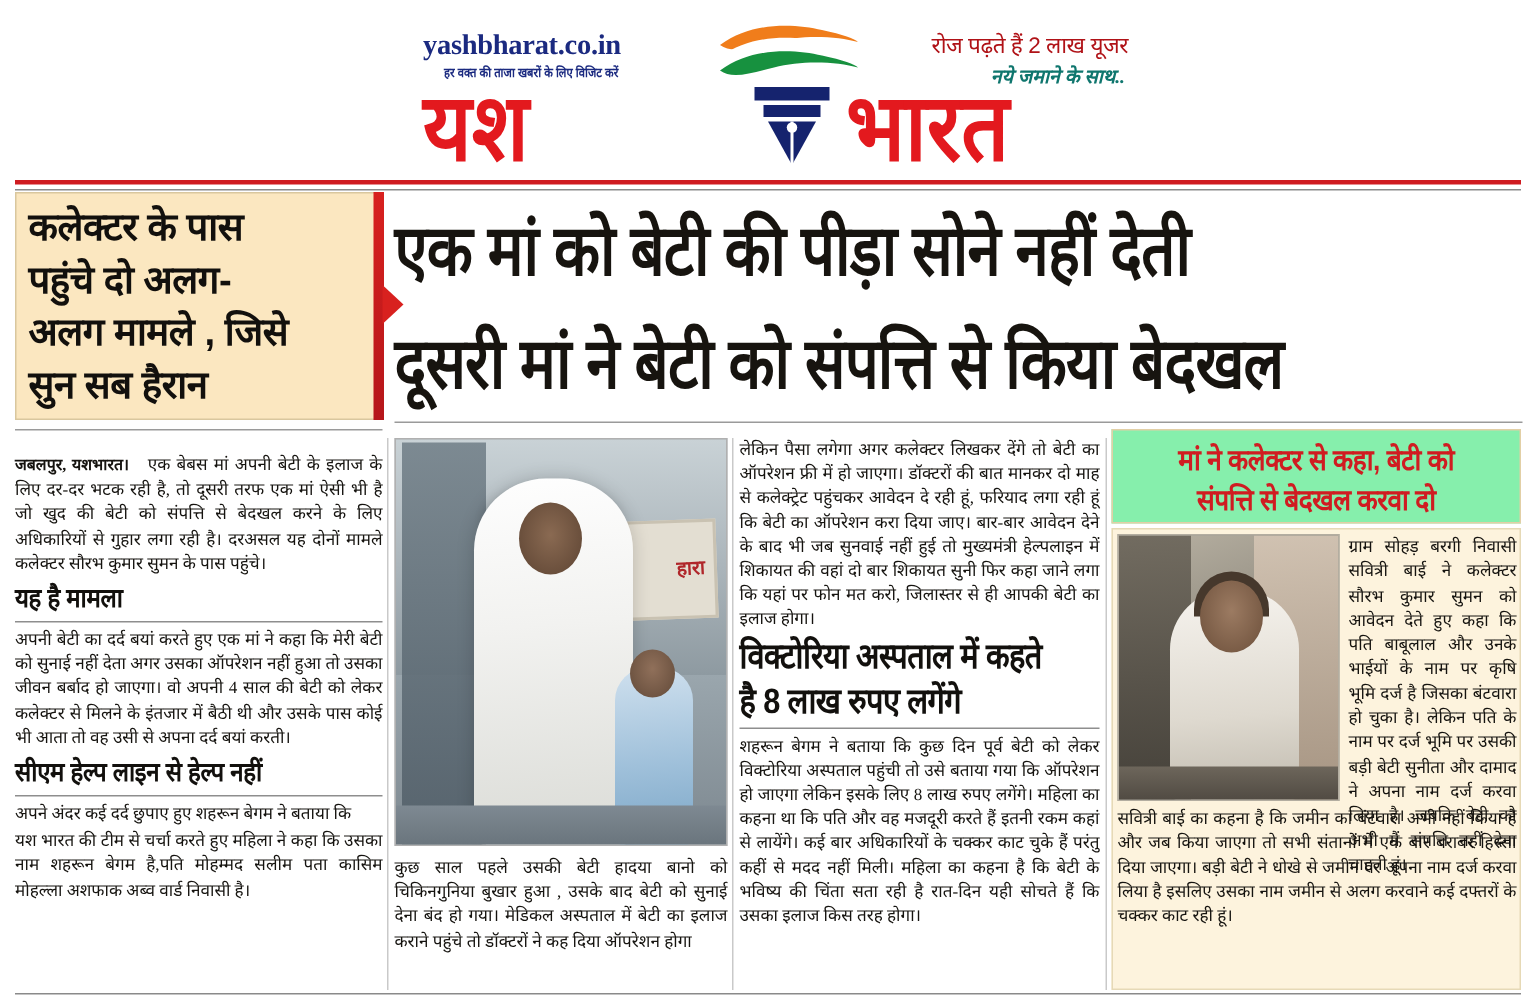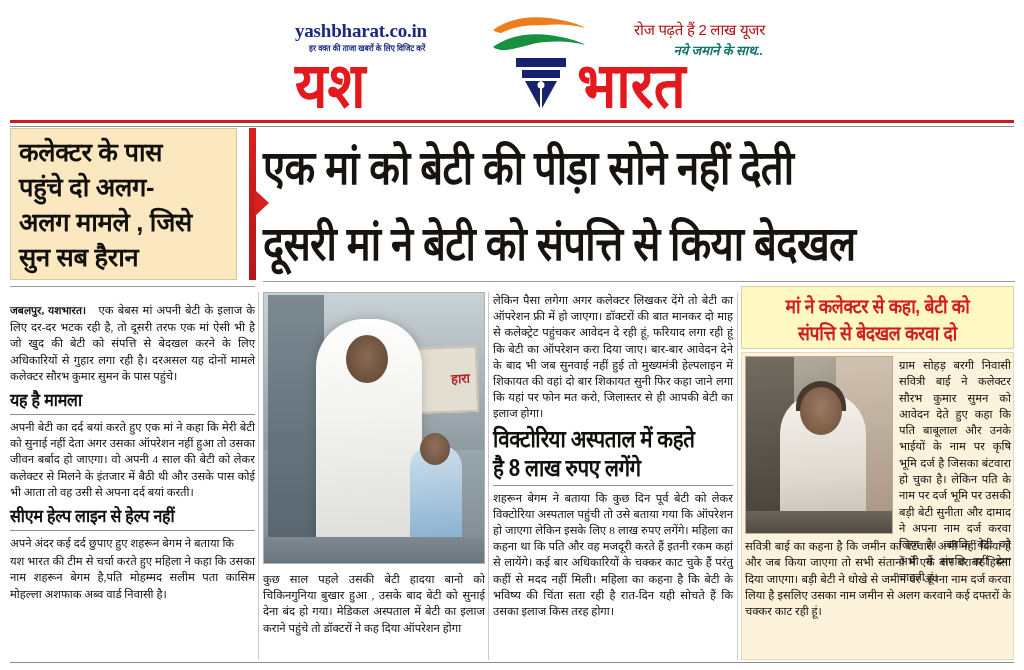--- a/index.html
+++ b/index.html
@@ -25,7 +25,7 @@
   .masthead-inner {
     position: absolute;
     left: 282px; top: 8px;
-    width: 470px; height: 104px; margin-left: 13px;
+    width: 470px; height: 104px;
   }
   .site-url {
     position: absolute;

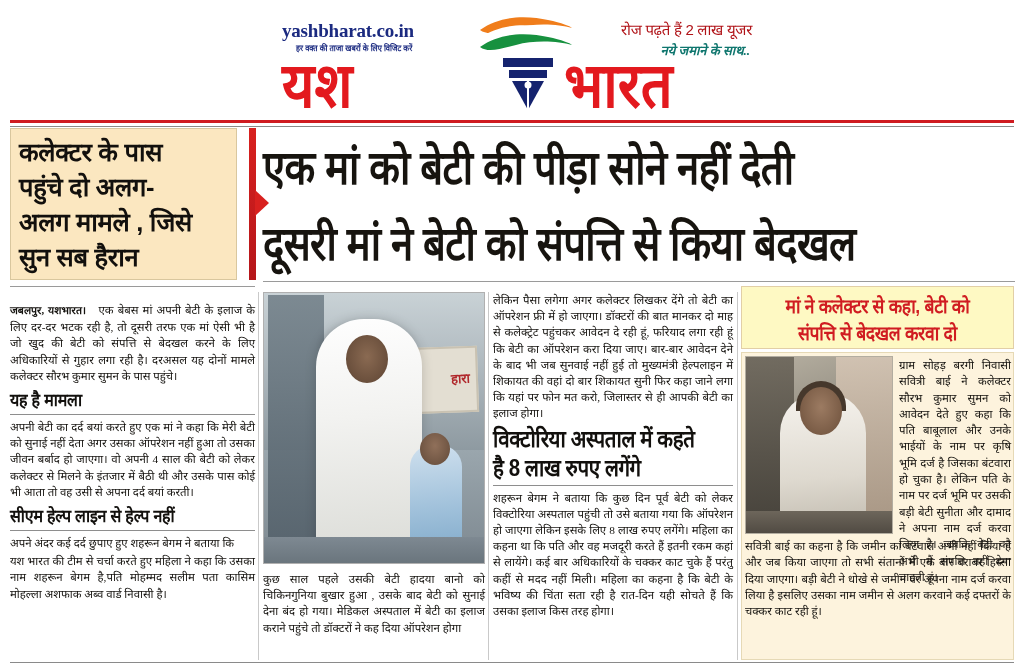--- a/index.html
+++ b/index.html
@@ -118,7 +118,7 @@
   .kicker-box {
     position: absolute;
     left: 10px; top: 128px;
-    width: 227px; height: 152px;
+    width: 245px; height: 152px;
     background: #fbe7c0;
     border: 1px solid #d9c79e;
     padding: 6px 20px 0 8px;

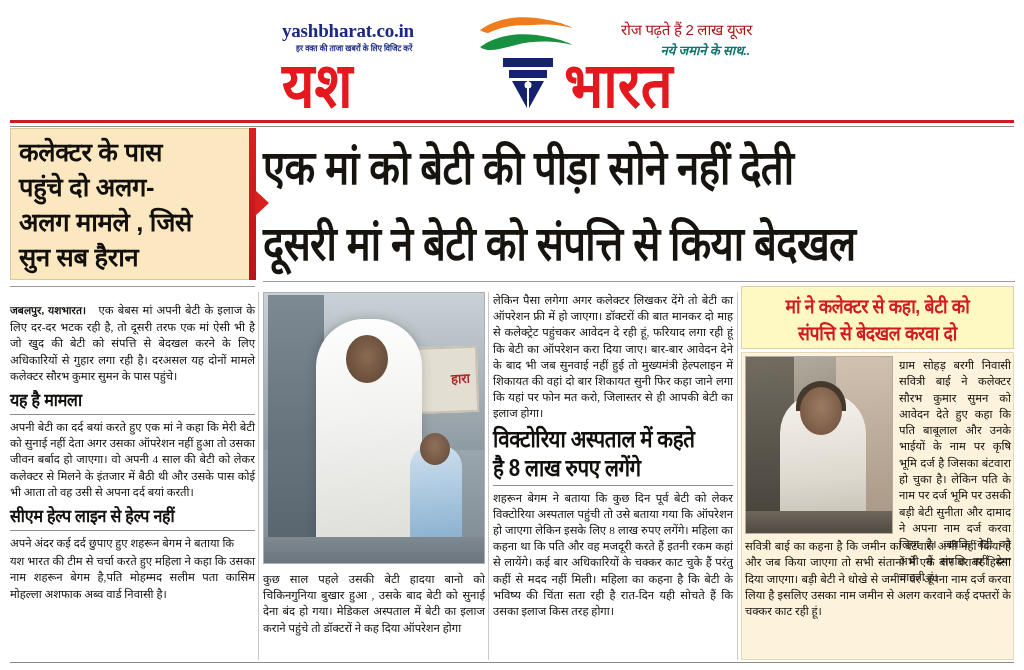--- a/index.html
+++ b/index.html
@@ -300,7 +300,7 @@
   
   .redbox {
     width: 273px;
-    background: #fef9c3;
+    background: #86efac;
     border: 1px solid #e2cfa6;
     padding: 6px 7px 7px 7px;
     margin-bottom: 6px;

